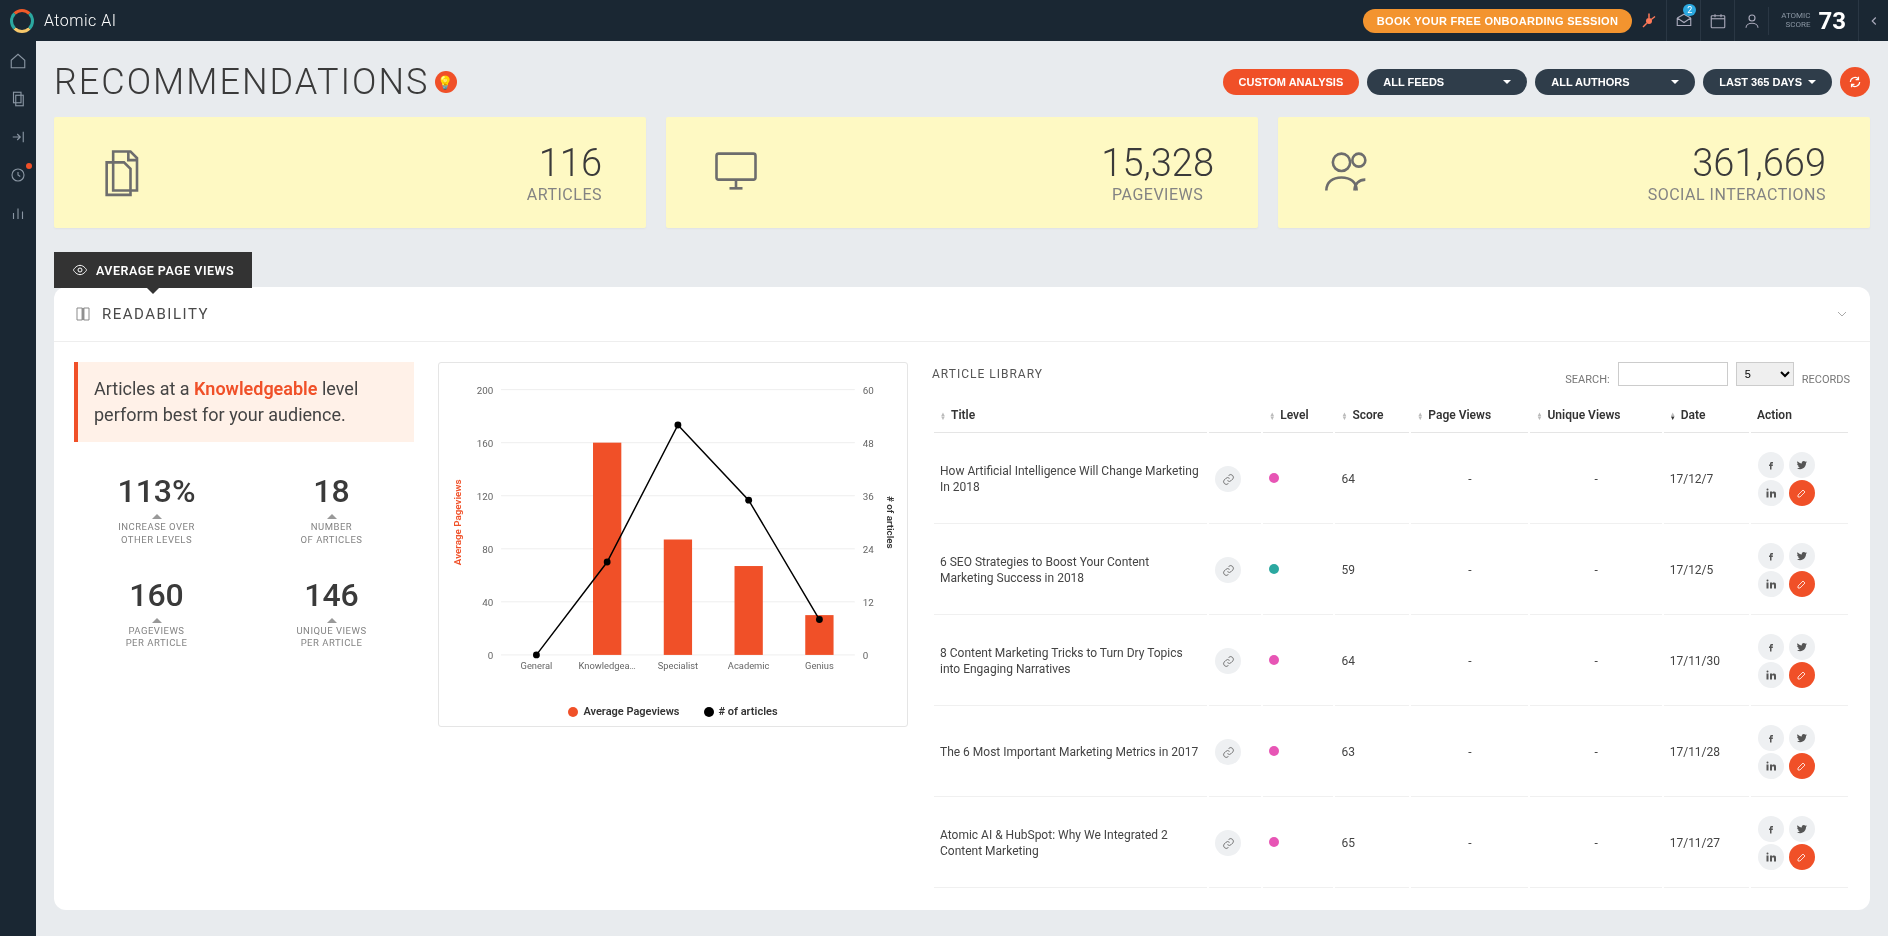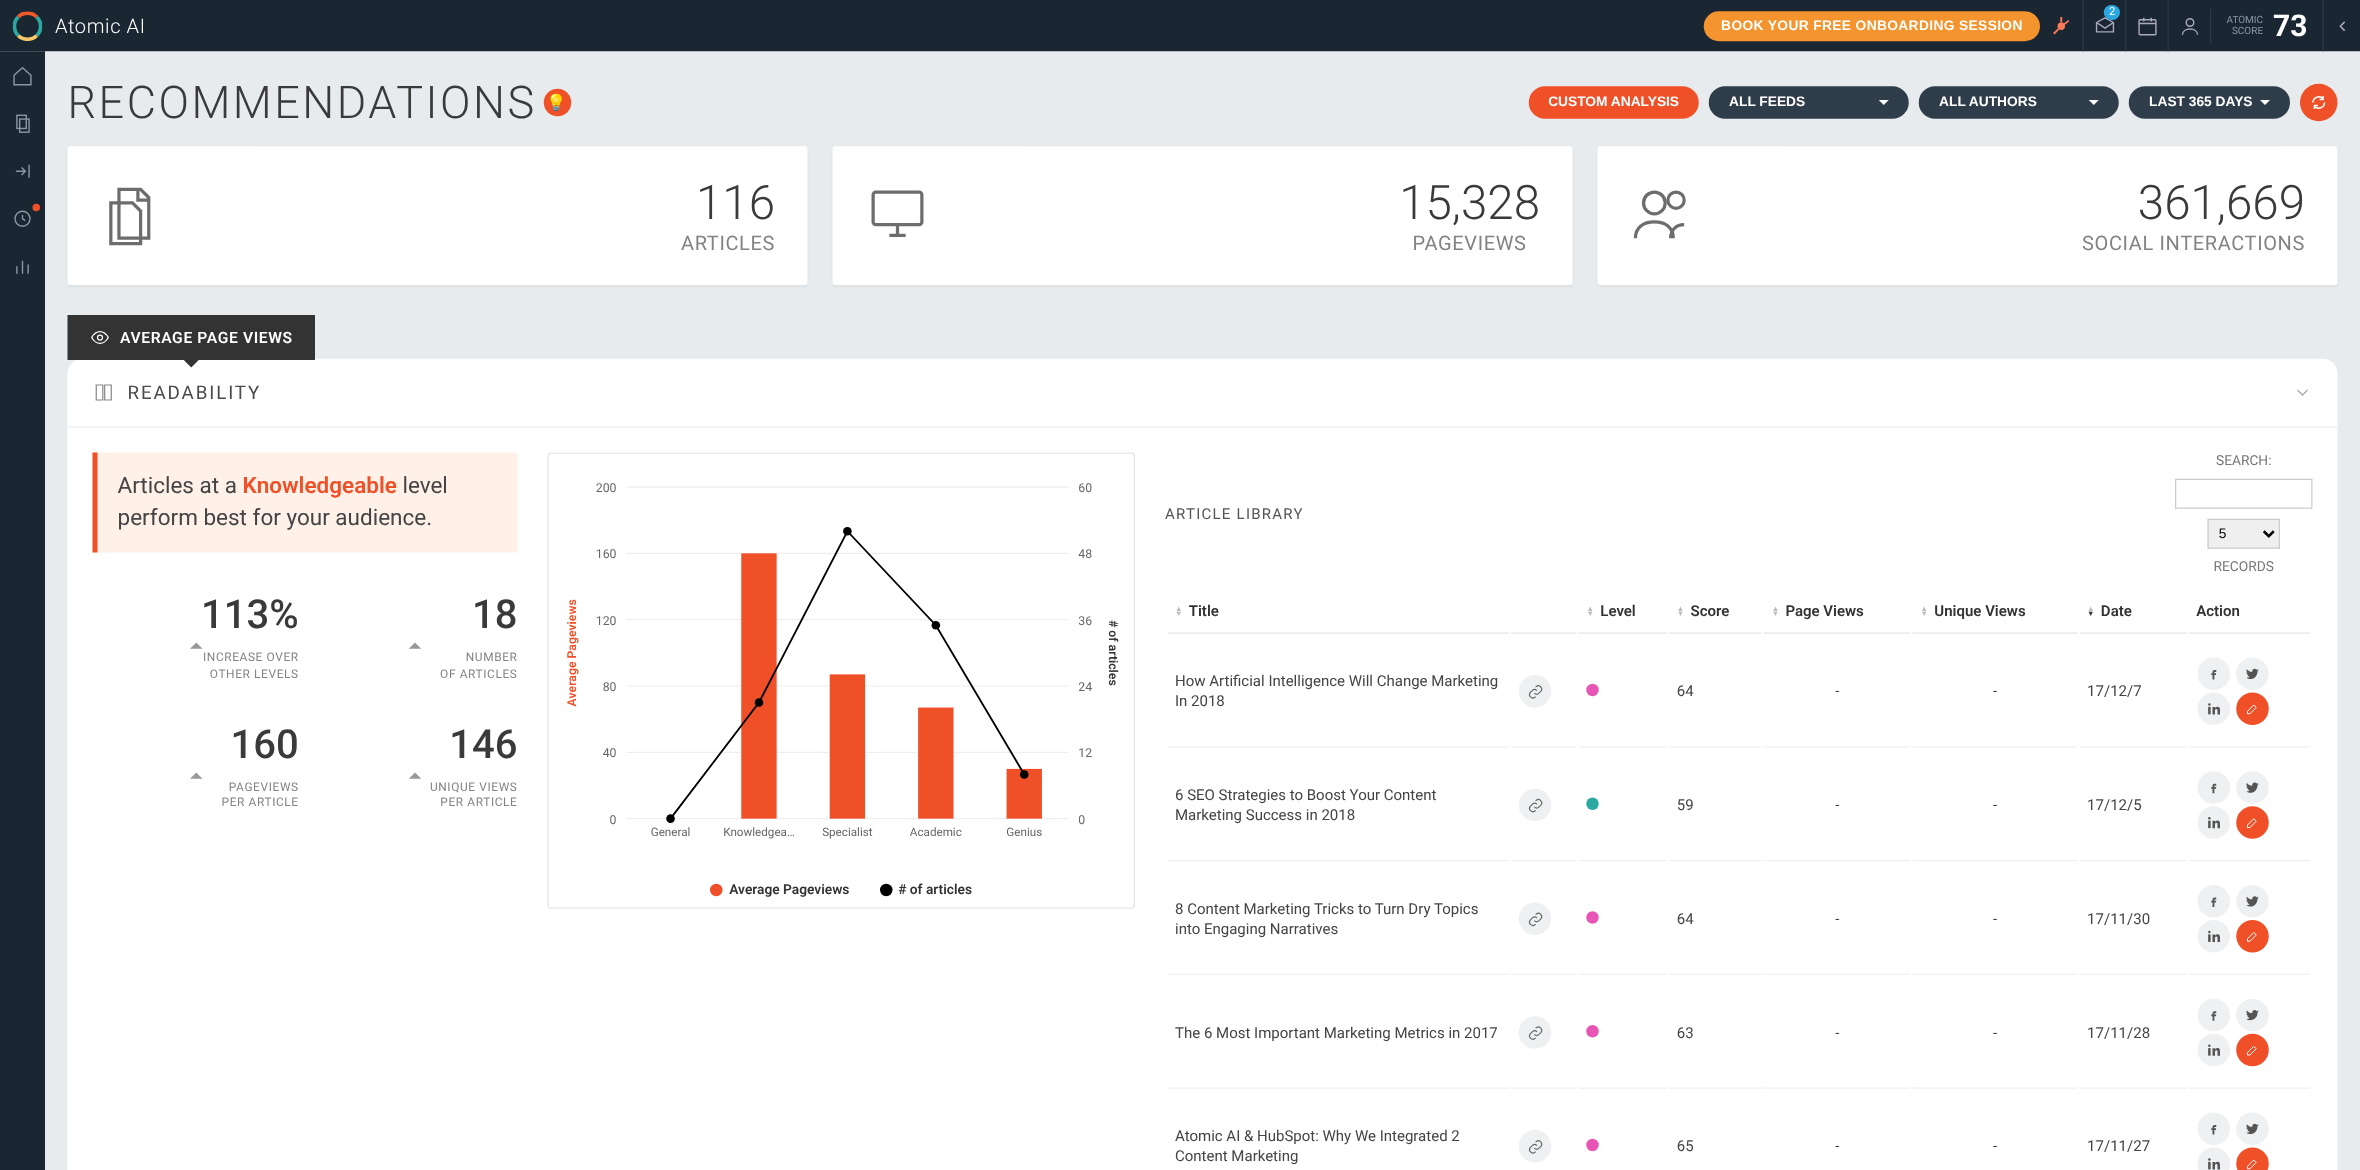--- a/index.html
+++ b/index.html
@@ -36,7 +36,7 @@
 .caret { width:0;height:0;border-left:4px solid transparent;border-right:4px solid transparent;border-top:4px solid #fff; }
 
 .summary-row { display:flex; gap:20px; margin-bottom:24px; }
-.summary-card { flex:1; background:#ffffff; border-radius:2px; padding:24px 26px; display:flex; align-items:center; justify-content:space-between; box-shadow:0 1px 2px rgba(0,0,0,0.04); }
+.summary-card { flex:1; background:#fef9c3; border-radius:2px; padding:24px 44px; display:flex; align-items:center; justify-content:space-between; box-shadow:0 1px 2px rgba(0,0,0,0.04); }
 .summary-card .ic svg { width:52px; height:52px; stroke:#6d6d6d; fill:none; stroke-width:1.2; }
 .summary-card .val-box { text-align:right; }
 .summary-card .val { font-size:38px; font-weight:300; color:#3a3a3a; }

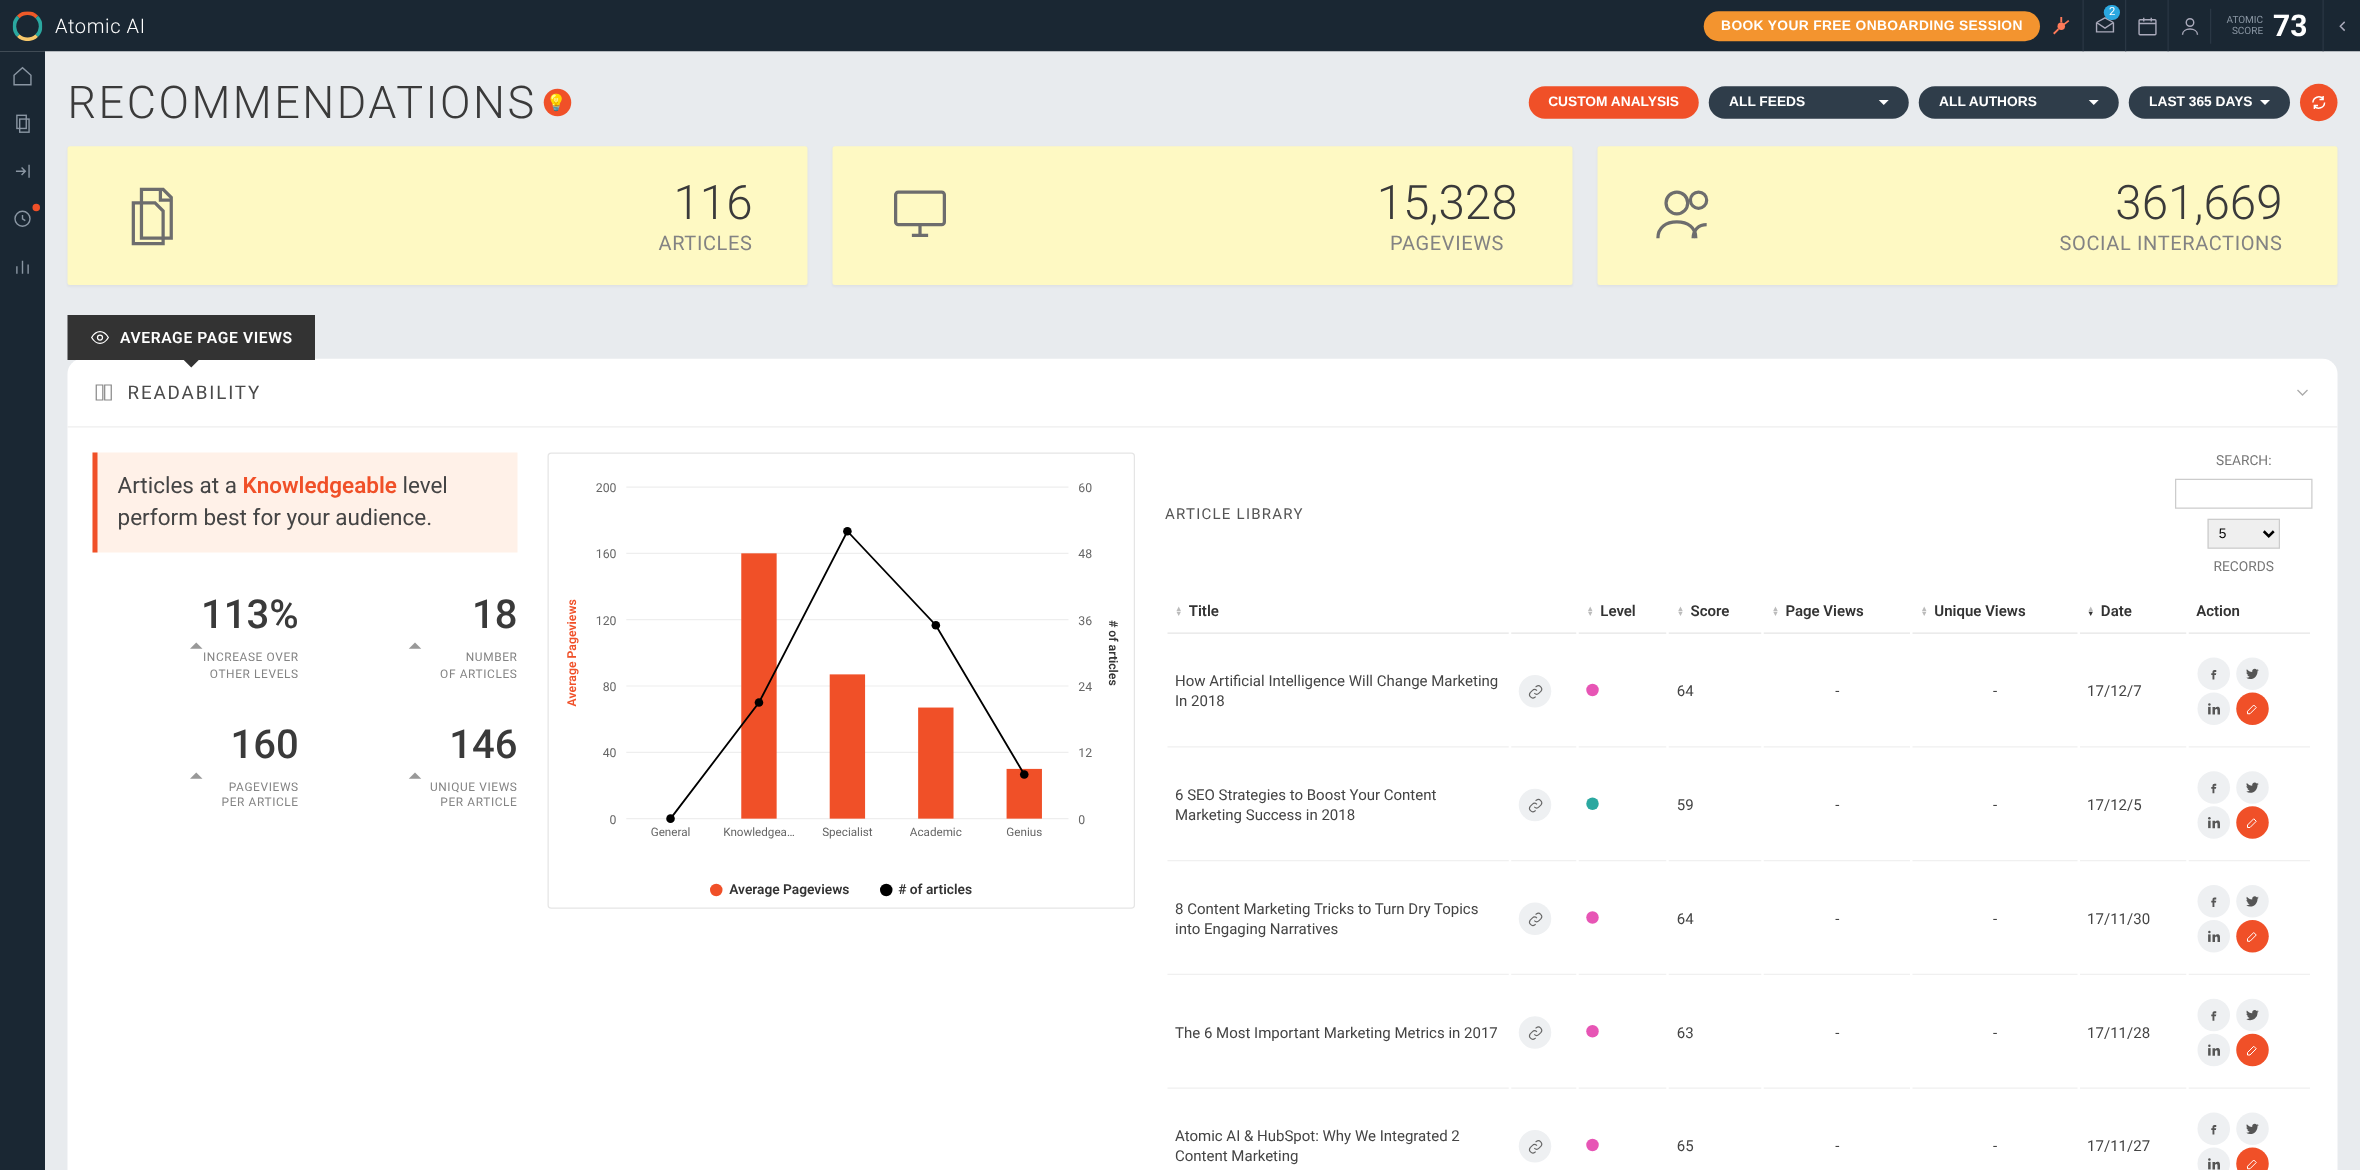--- a/index.html
+++ b/index.html
@@ -71,7 +71,7 @@
 .lib-col { flex:1; min-width:560px; }
 .lib-head { display:flex; align-items:center; margin-bottom:10px; }
 .lib-title { font-size:12px; font-weight:400; letter-spacing:1px; color:#555; }
-.lib-head .ctrls { margin-left:auto; display:flex; align-items:center; gap:8px; font-size:11px; color:#777;flex-direction:column; }
+.lib-head .ctrls { margin-left:auto; display:flex; align-items:flex-end; gap:8px; font-size:11px; color:#777; }
 .lib-head input { border:1px solid #ccc; height:24px; padding:0 6px; font-size:11px; width:110px; }
 .lib-head select { border:1px solid #ccc; height:24px; font-size:11px; padding:0 4px; width:58px; }
 

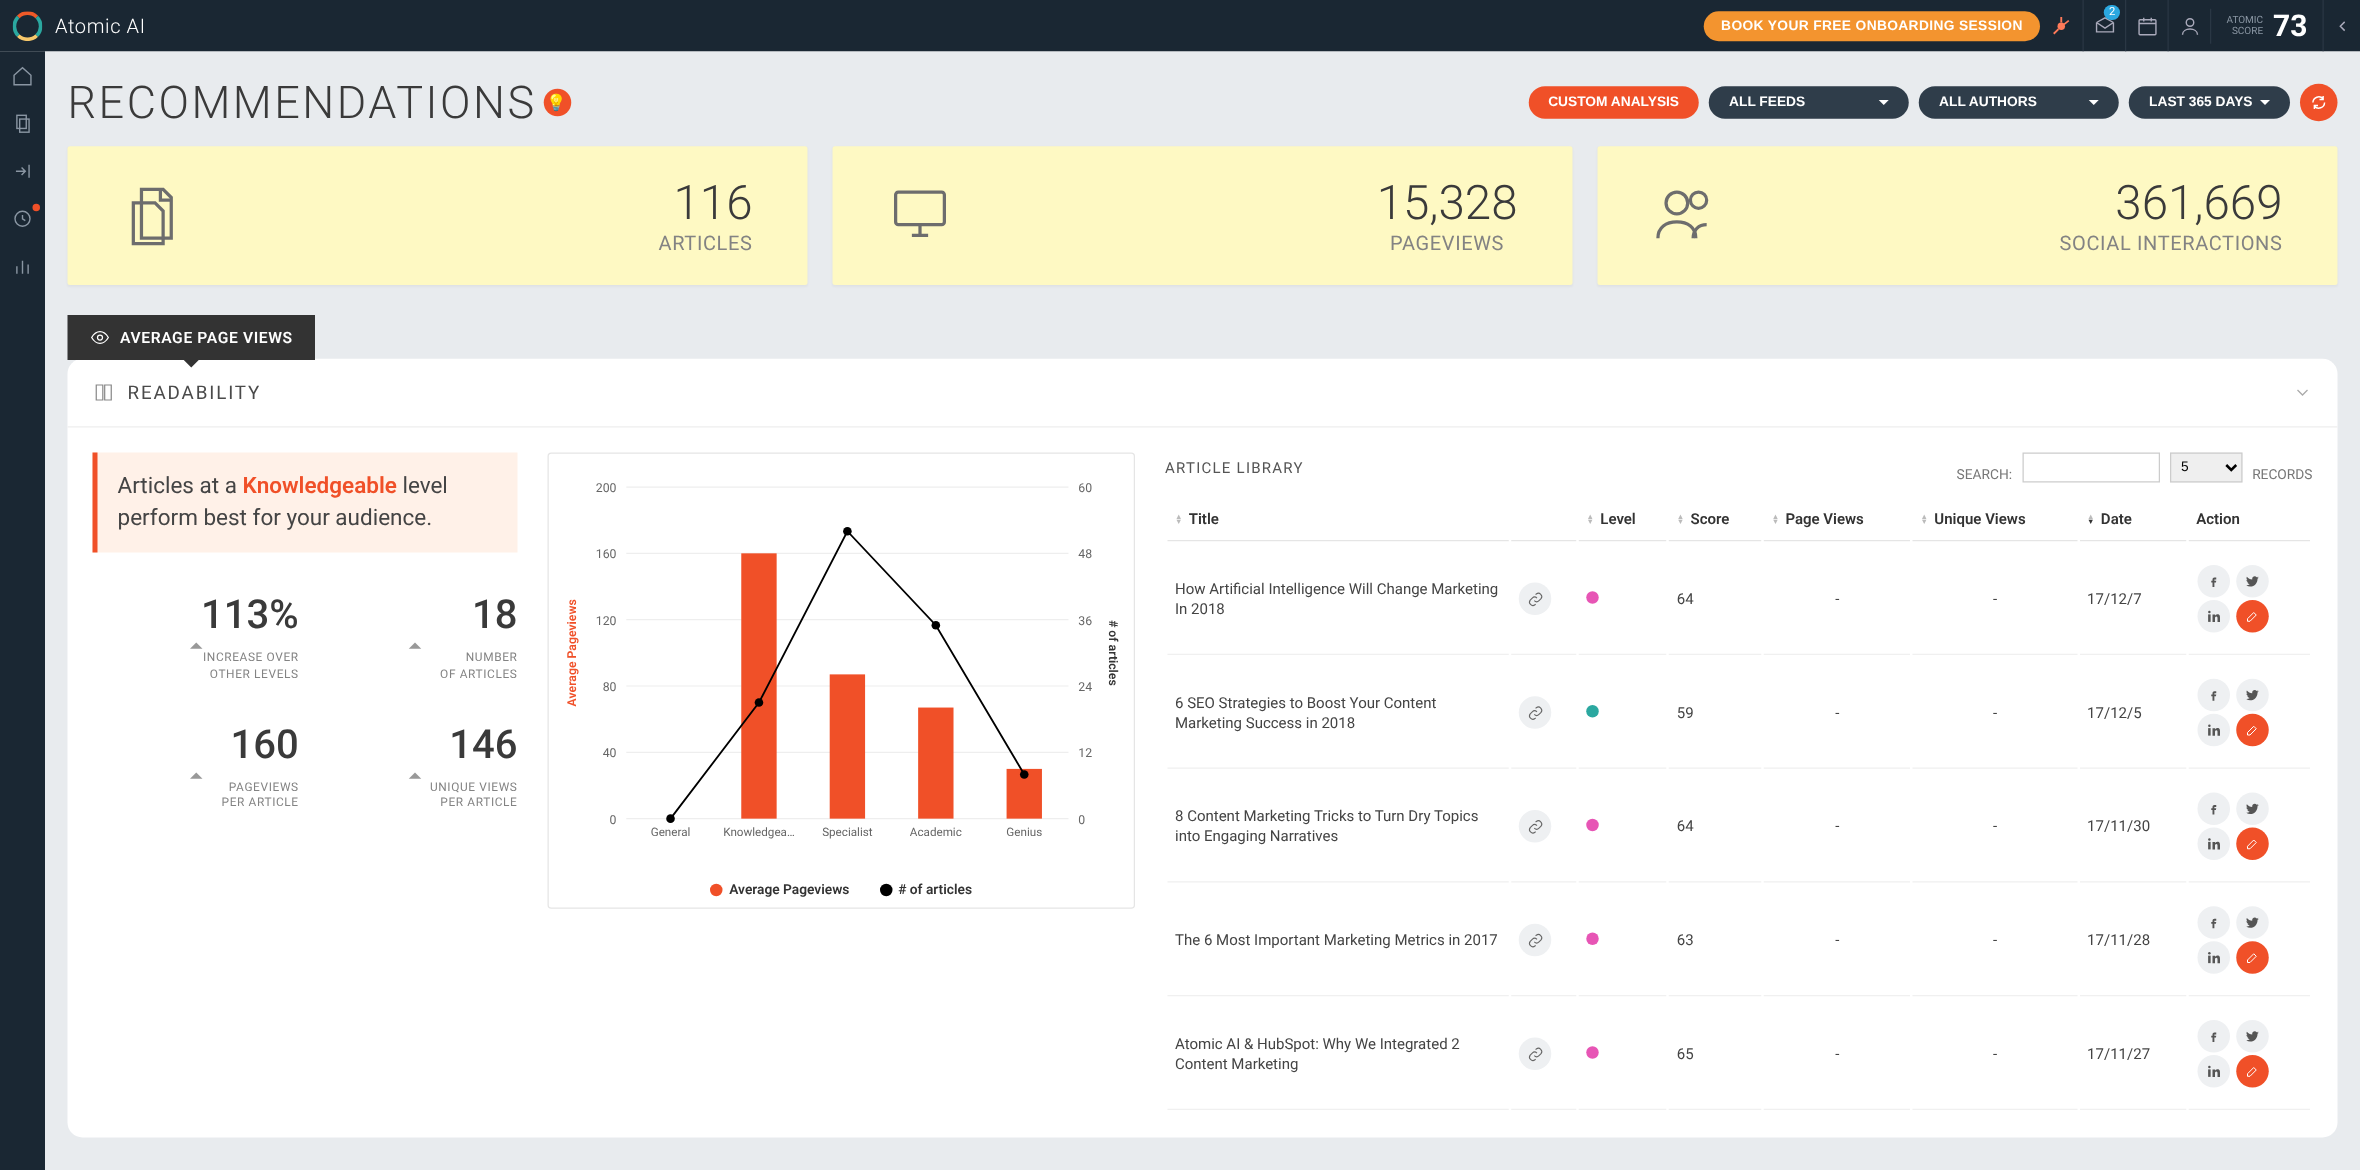--- a/index.html
+++ b/index.html
@@ -58,7 +58,7 @@
 .left-col { width:340px; }
 .callout { background:#fff1e8; border-left:4px solid #f05028; padding:14px 16px; font-size:18px; color:#444; line-height:1.45; margin-bottom:30px; }
 .callout .hl { color:#f05028; font-weight:600; }
-.stat-grid { display:grid; grid-template-columns:1fr 1fr; gap:30px 10px; text-align:right; }
+.stat-grid { display:grid; grid-template-columns:1fr 1fr; gap:30px 10px; text-align:center; }
 .stat-grid .big { font-size:32px; font-weight:500; color:#3a3a3a; }
 .stat-grid .caret-up { display:block; margin:4px auto 2px; width:0;height:0;border-left:5px solid transparent;border-right:5px solid transparent;border-bottom:5px solid #999; }
 .stat-grid .small { font-size:9.5px; color:#838383; letter-spacing:0.5px; line-height:1.3; }

